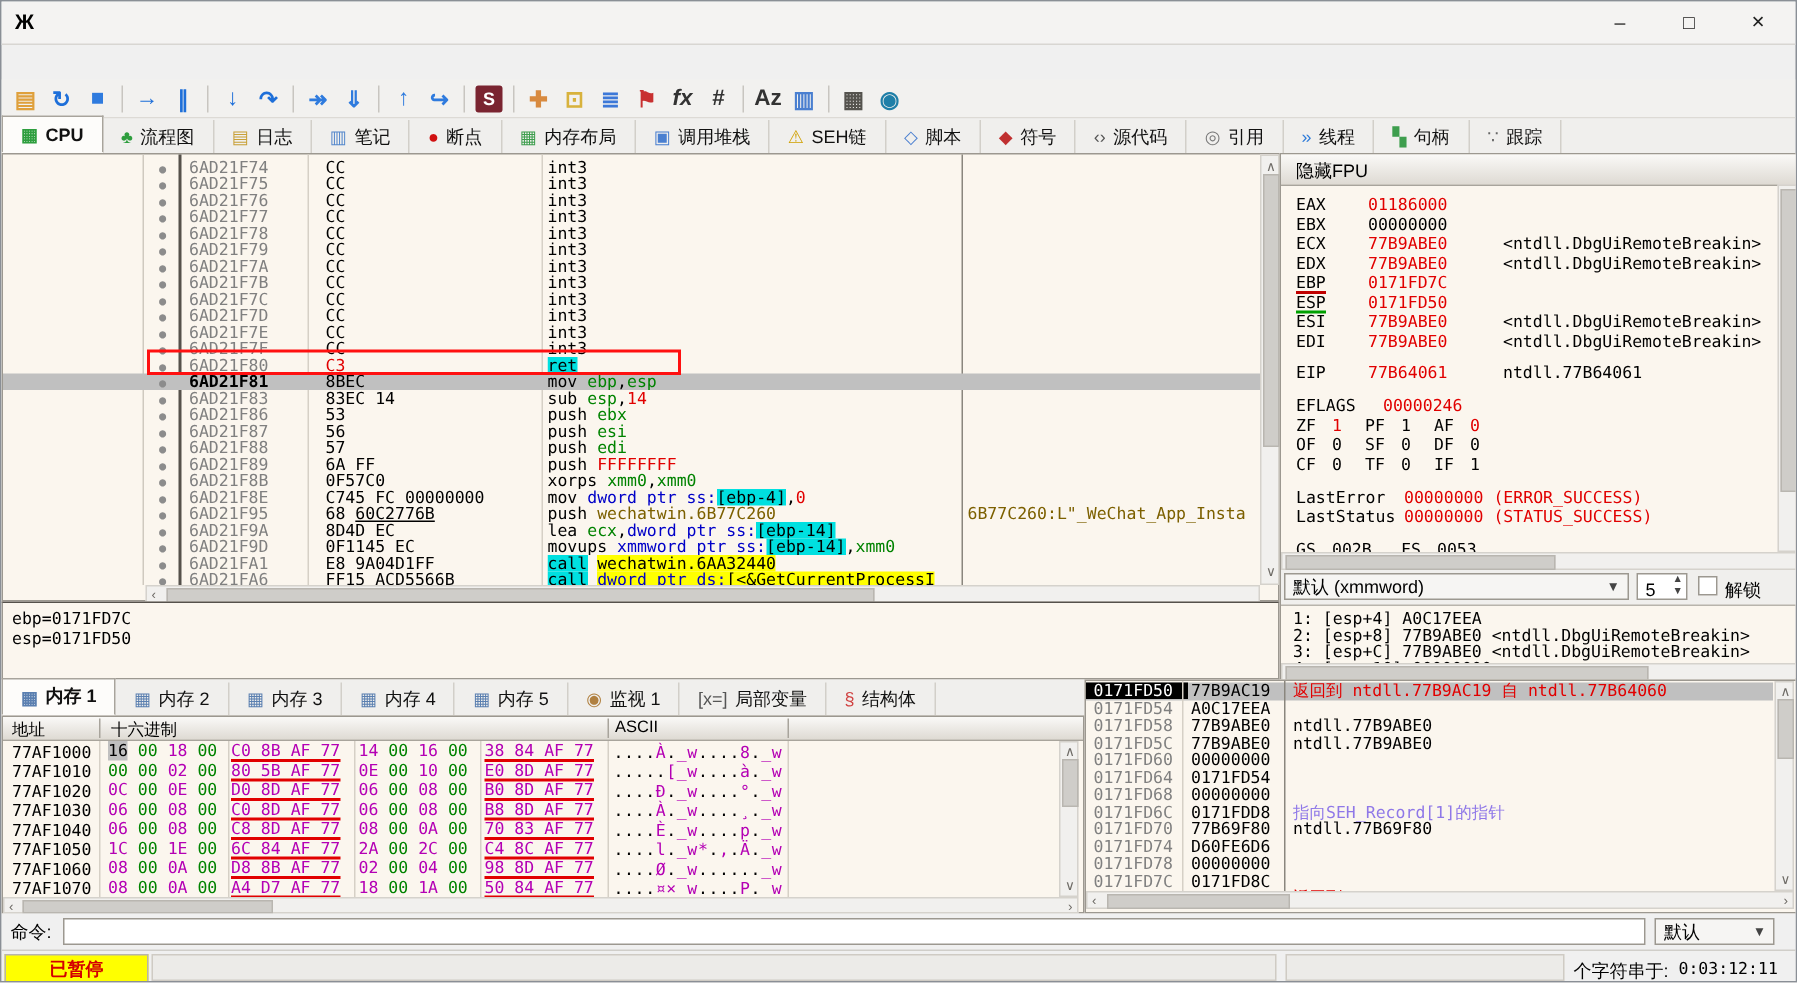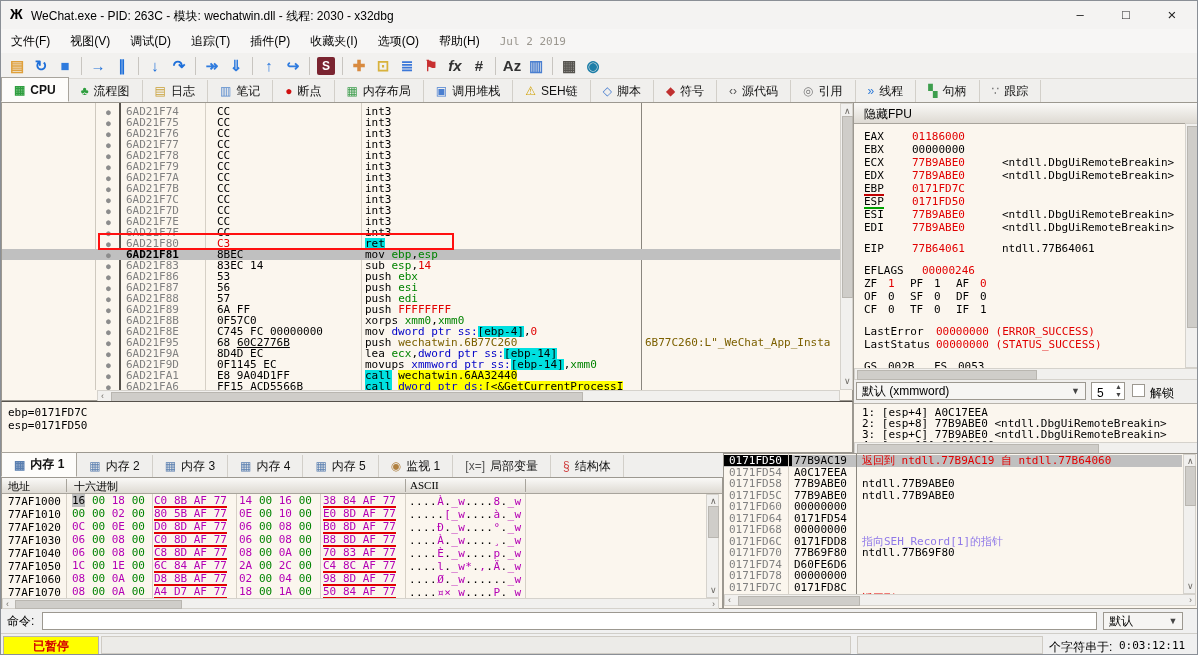--- a/index.html
+++ b/index.html
@@ -44,7 +44,6 @@
 
   <div id="titlebar" class="abs">
     <span class="abs" style="left:9px;top:5px;font-weight:bold;font-size:14px;">Ж</span>
-    <span class="abs" style="left:30px;top:7px;">WeChat.exe - PID: 263C - 模块: wechatwin.dll - 线程: 2030 - x32dbg</span>
     <span class="wbtn abs" style="left:1056px;top:0;">–</span>
     <span class="wbtn abs" style="left:1102px;top:0;">□</span>
     <span class="wbtn abs" style="left:1148px;top:0;font-size:15px;">×</span>

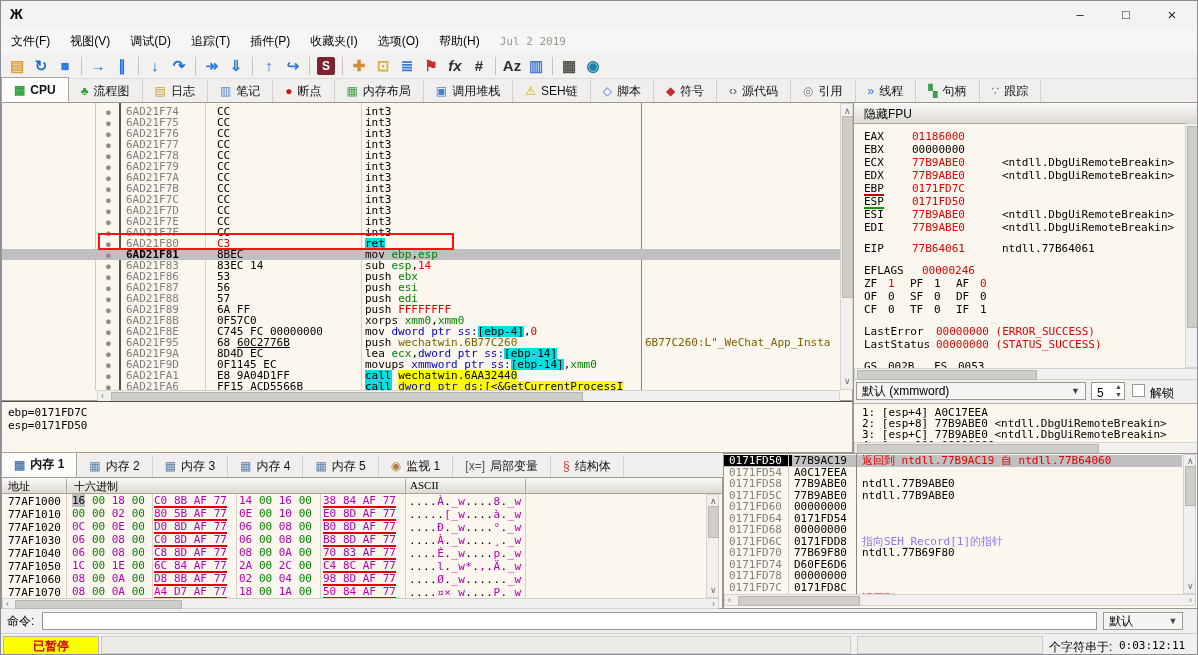--- a/index.html
+++ b/index.html
@@ -49,17 +49,6 @@
     <span class="wbtn abs" style="left:1148px;top:0;font-size:15px;">×</span>
   </div>
 
-  <div id="menubar" class="abs">
-      <span class="mitem">文件(F)</span>
-      <span class="mitem">视图(V)</span>
-      <span class="mitem">调试(D)</span>
-      <span class="mitem">追踪(T)</span>
-      <span class="mitem">插件(P)</span>
-      <span class="mitem">收藏夹(I)</span>
-      <span class="mitem">选项(O)</span>
-      <span class="mitem">帮助(H)</span>
-      <span class="mitem" style="color:#9A968E;font-family:'DejaVu Sans Mono',monospace;font-size:11px;">Jul 2 2019</span>
-    </div>
 
   <div id="toolbar" class="abs">
       <span class="ticon" style="color:#DFA03C;">▤</span>

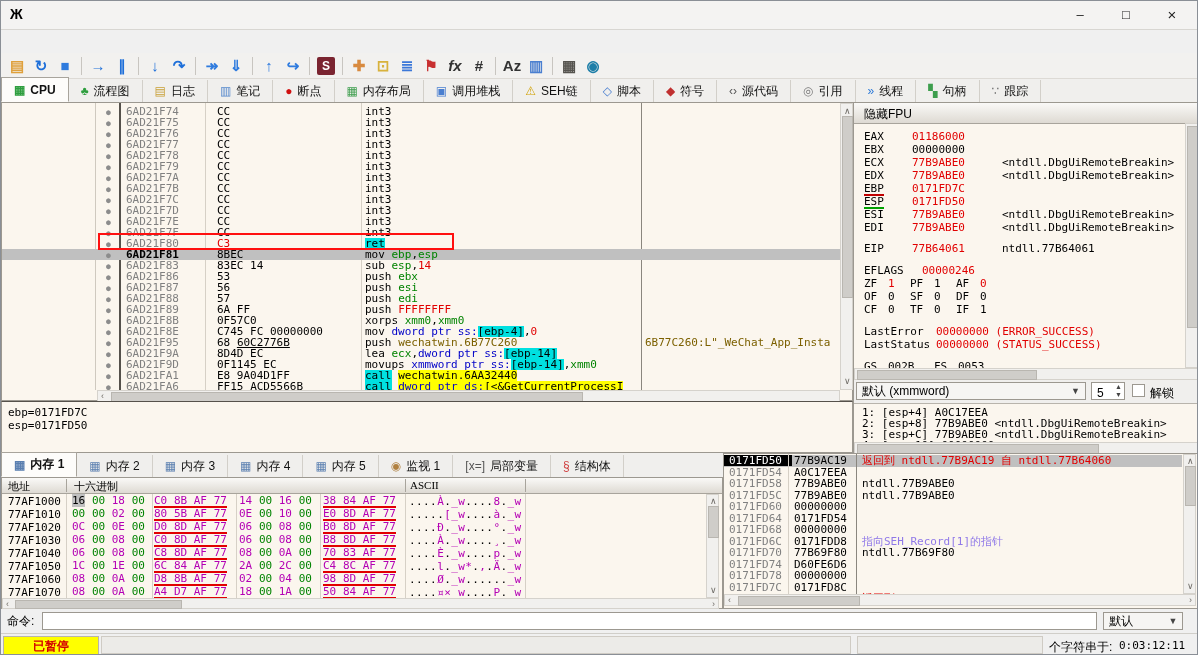--- a/index.html
+++ b/index.html
@@ -198,7 +198,7 @@
     </div>
 
   <div class="abs panel" style="left:0;top:476px;width:722px;height:132px;">
-    <div class="abs hdr" style="left:0;top:0;width:720px;height:15px;font-family:Liberation Serif, serif;">
+    <div class="abs hdr" style="left:0;top:0;width:720px;height:15px;">
       <span class="abs" style="left:6px;top:1px;font-size:11px;">地址</span>
       <span class="abs" style="left:72px;top:1px;font-size:11px;">十六进制</span>
       <span class="abs" style="left:408px;top:1px;font-size:11px;">ASCII</span>

